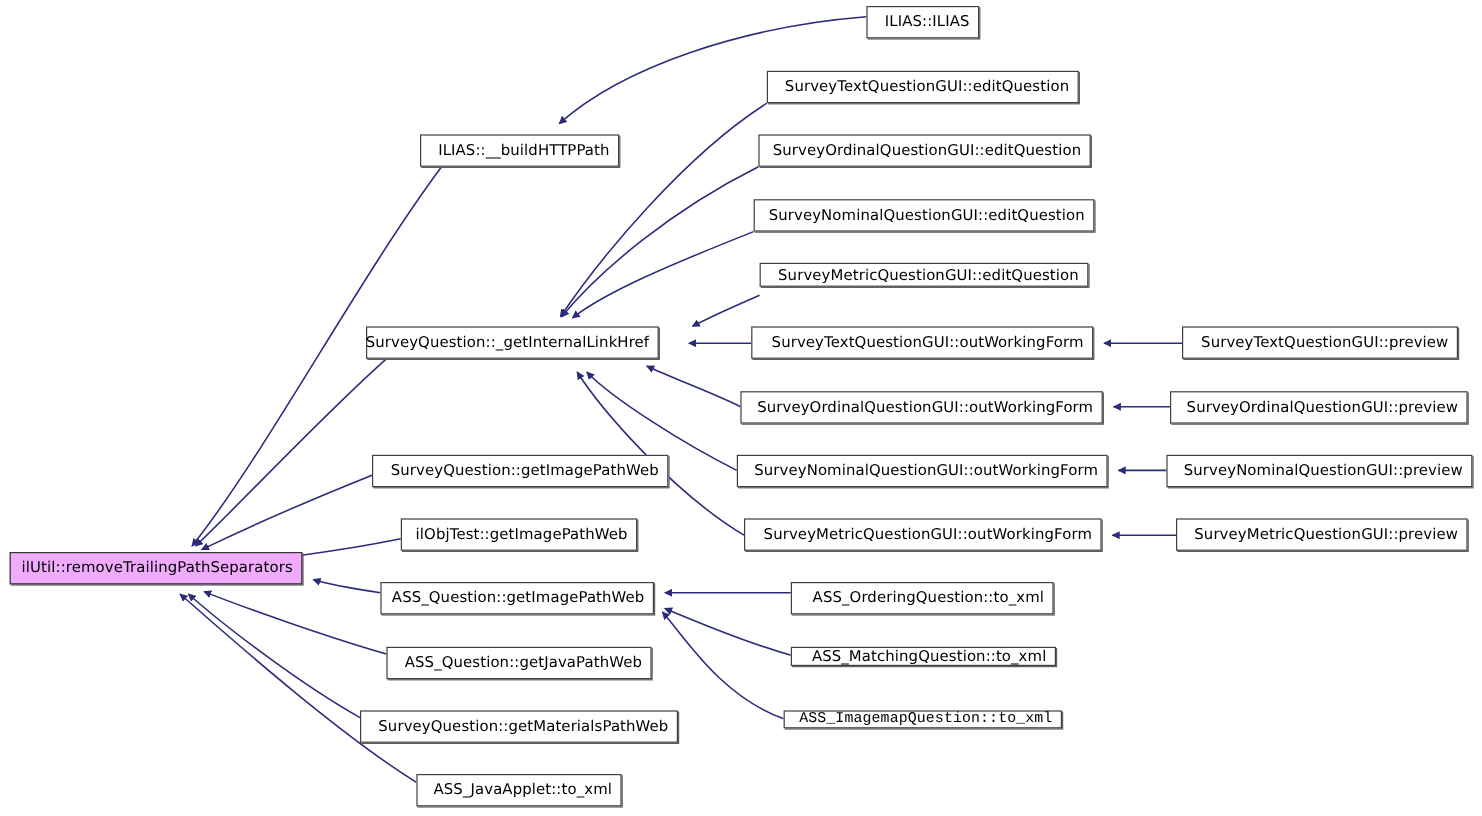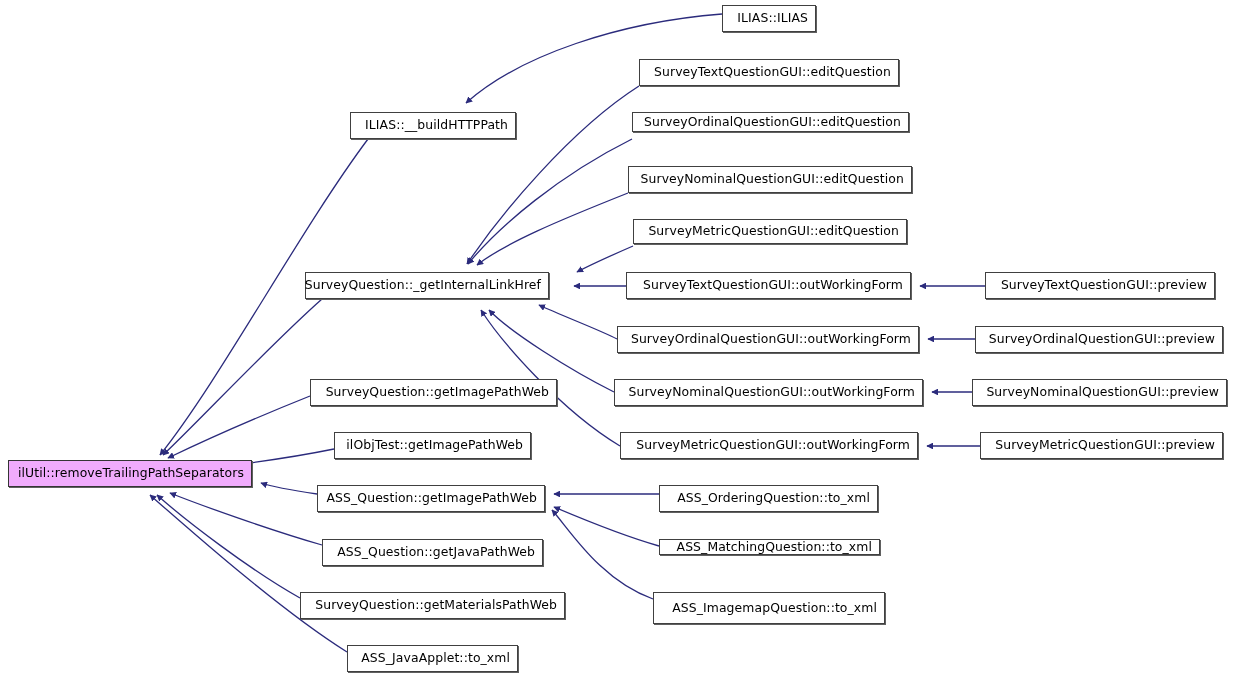--- a/index.html
+++ b/index.html
@@ -104,7 +104,7 @@
       <div class="graph-node" style="left: 639px; top: 59px; width: 260px; height: 27px;">
         <span class="node-label">SurveyTextQuestionGUI::editQuestion</span>
       </div>
-      <div class="graph-node" style="left: 632px; top: 112px; width: 277px; height: 20px;">
+      <div class="graph-node" style="left: 632px; top: 112px; width: 277px; height: 27px;">
         <span class="node-label">SurveyOrdinalQuestionGUI::editQuestion</span>
       </div>
       <div class="graph-node" style="left: 628px; top: 166px; width: 284px; height: 27px;">

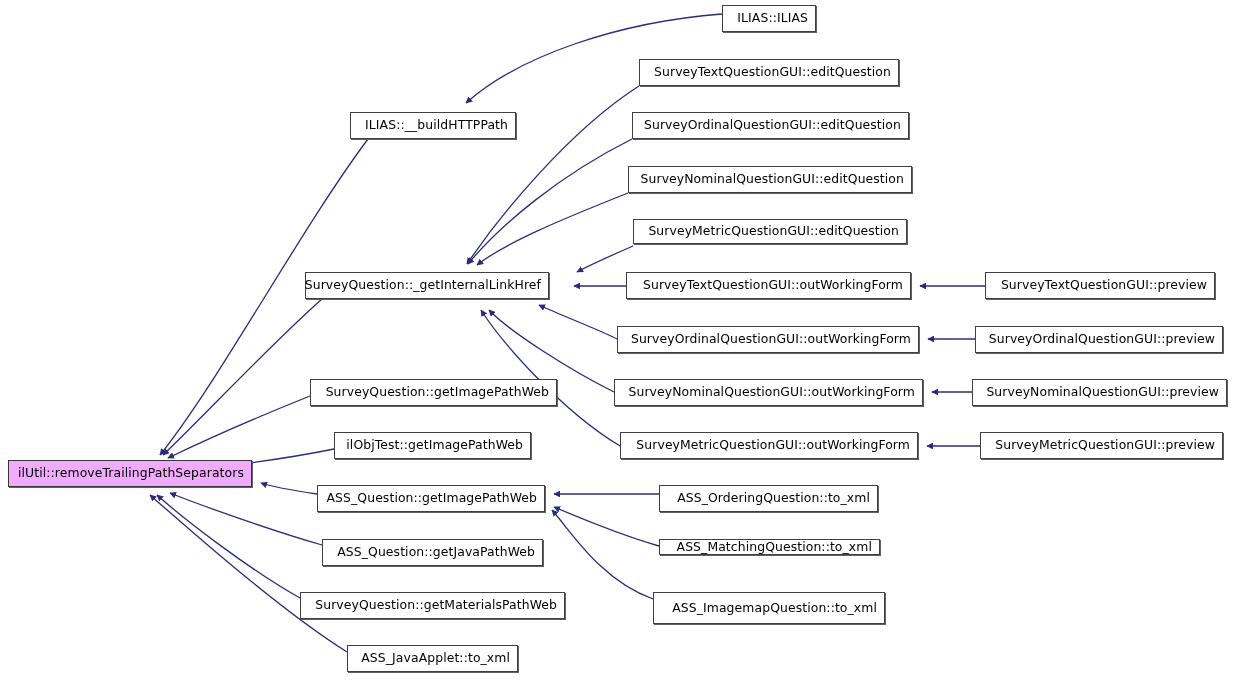--- a/index.html
+++ b/index.html
@@ -110,7 +110,7 @@
       <div class="graph-node" style="left: 628px; top: 166px; width: 284px; height: 27px;">
         <span class="node-label">SurveyNominalQuestionGUI::editQuestion</span>
       </div>
-      <div class="graph-node" style="left: 633px; top: 219px; width: 274px; height: 25px;">
+      <div class="graph-node" style="left: 633px; top: 219px; width: 274px; height: 20px;">
         <span class="node-label">SurveyMetricQuestionGUI::editQuestion</span>
       </div>
       <div class="graph-node" style="left: 626px; top: 272px; width: 285px; height: 27px;">

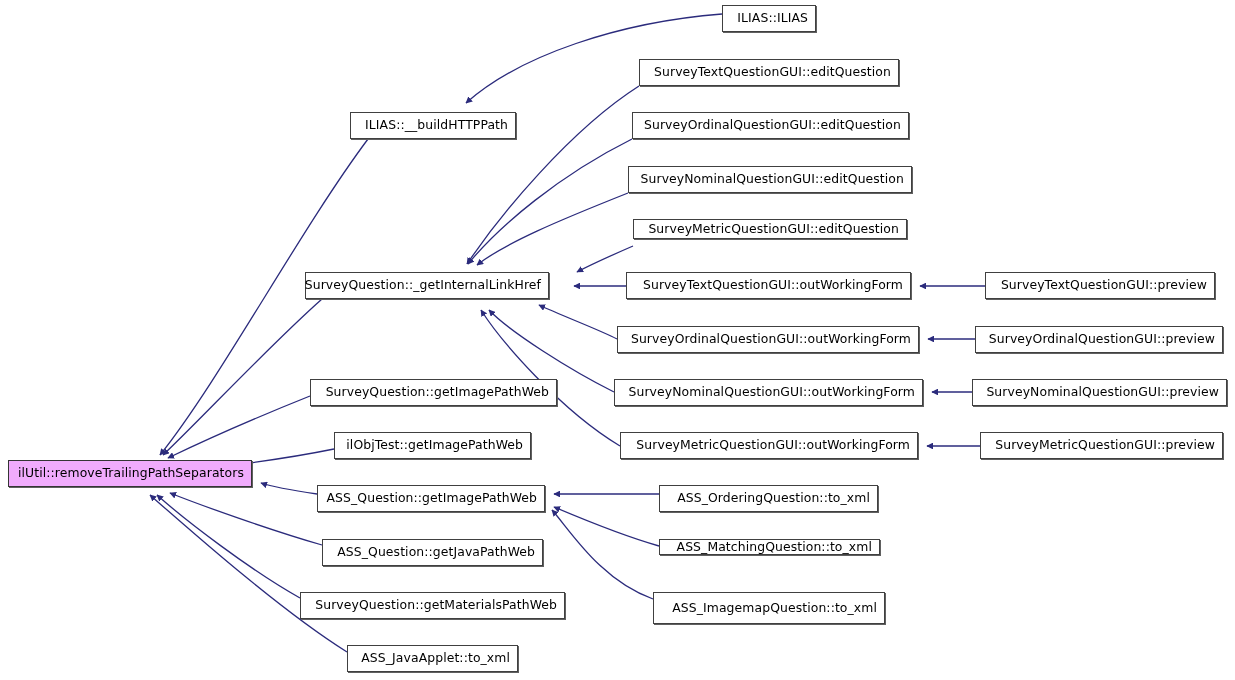--- a/index.html
+++ b/index.html
@@ -161,7 +161,7 @@
       <div class="graph-node" style="left: 659px; top: 539px; width: 221px; height: 16px;">
         <span class="node-label">ASS_MatchingQuestion::to_xml</span>
       </div>
-      <div class="graph-node" style="left: 653px; top: 592px; width: 232px; height: 32px;">
+      <div class="graph-node" style="left: 653px; top: 592px; width: 232px; height: 15px; font-family: Liberation Mono, monospace;">
         <span class="node-label">ASS_ImagemapQuestion::to_xml</span>
       </div>
     </div>

